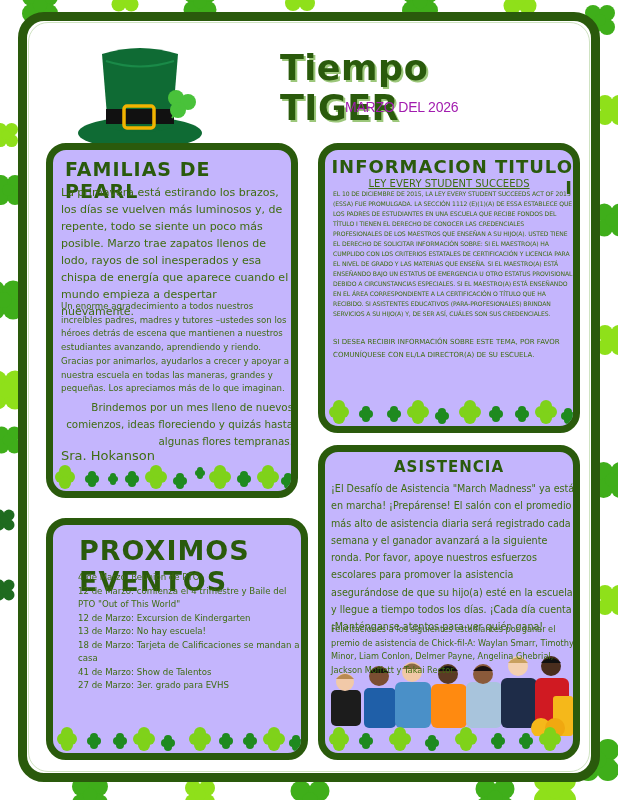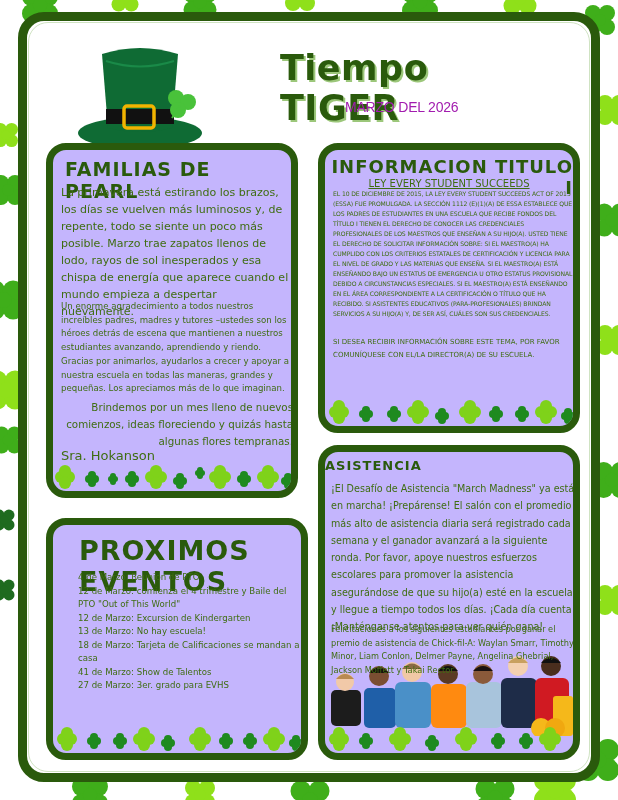--- a/index.html
+++ b/index.html
@@ -67,7 +67,7 @@
 
     
     #asistencia { left: 318px; top: 445px; width: 262px; height: 315px; }
-    #asistencia .panel-title { position: absolute; left: 0; right: 0; top: 6px; font-size: 13px; }
+    #asistencia .panel-title { position: absolute; left: 0; right: 0; top: 6px; text-align: center; font-size: 15px; }
     #asistencia .p1 { position: absolute; left: 6px; top: 28px; width: 246px; font-size: 9.6px; line-height: 17.3px; color: #3f6d12; }
     #asistencia .p2 { position: absolute; left: 6px; top: 171px; width: 246px; font-size: 8.2px; line-height: 13.5px; color: #3f6d12; z-index: 2; }
     #asistencia .photo { position: absolute; left: 2px; top: 200px; width: 246px; height: 84px; }

